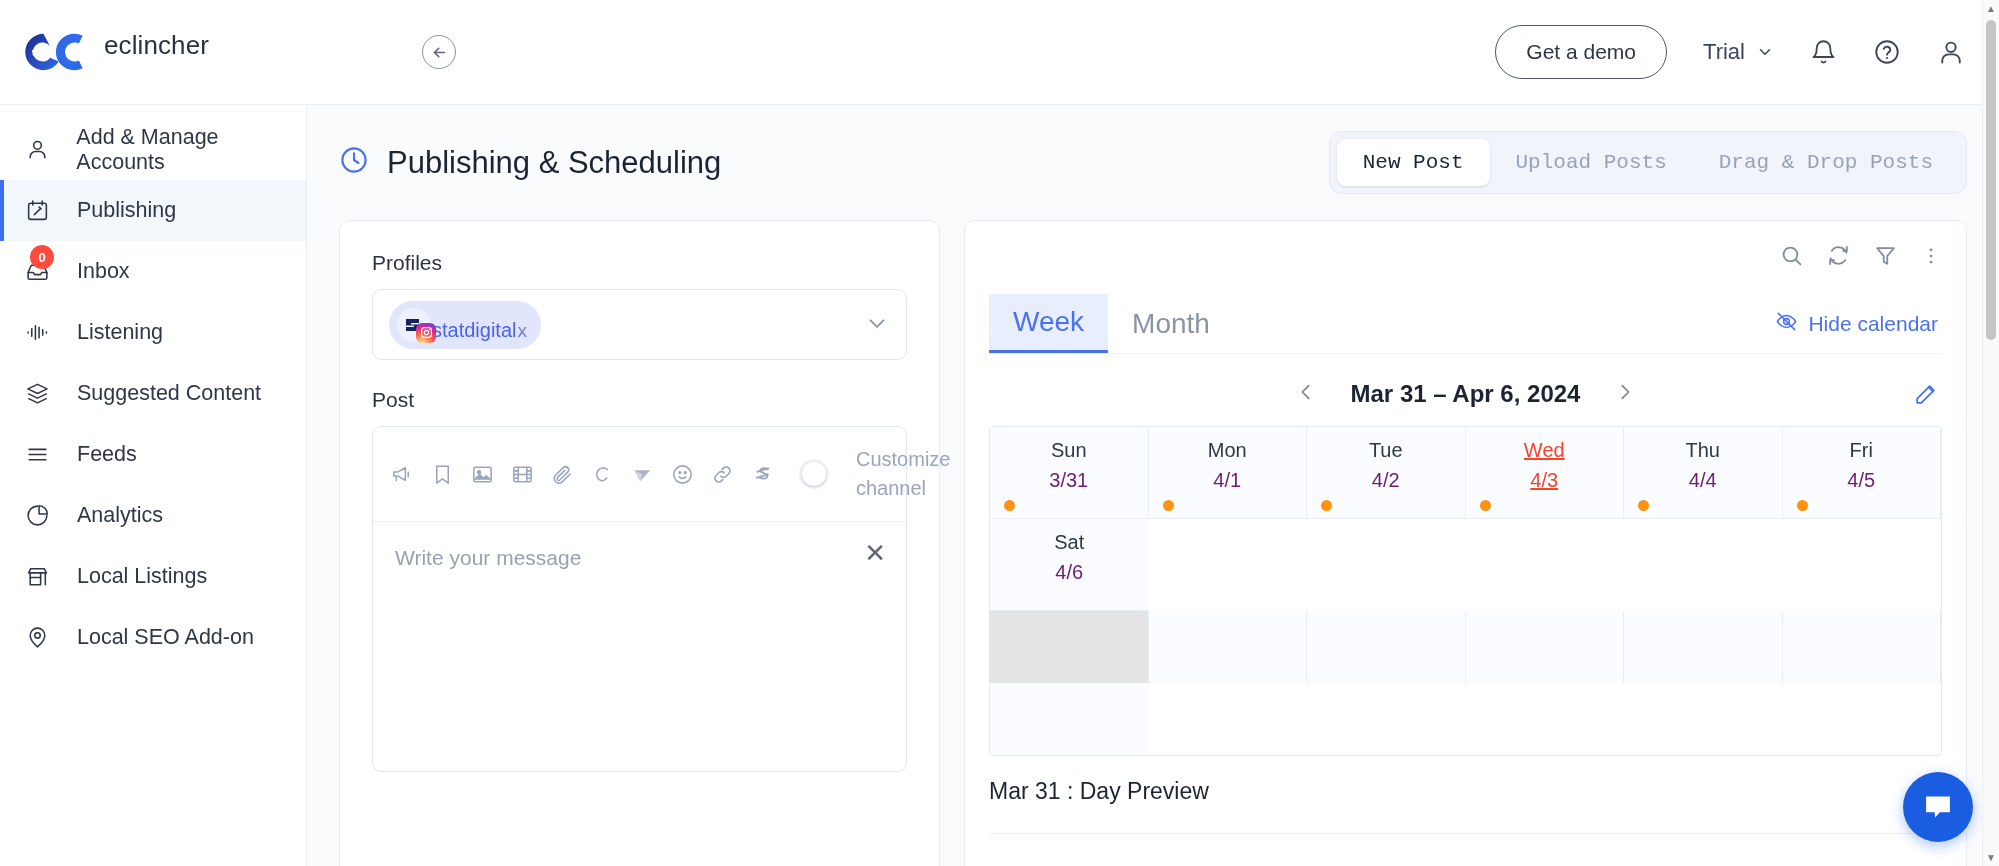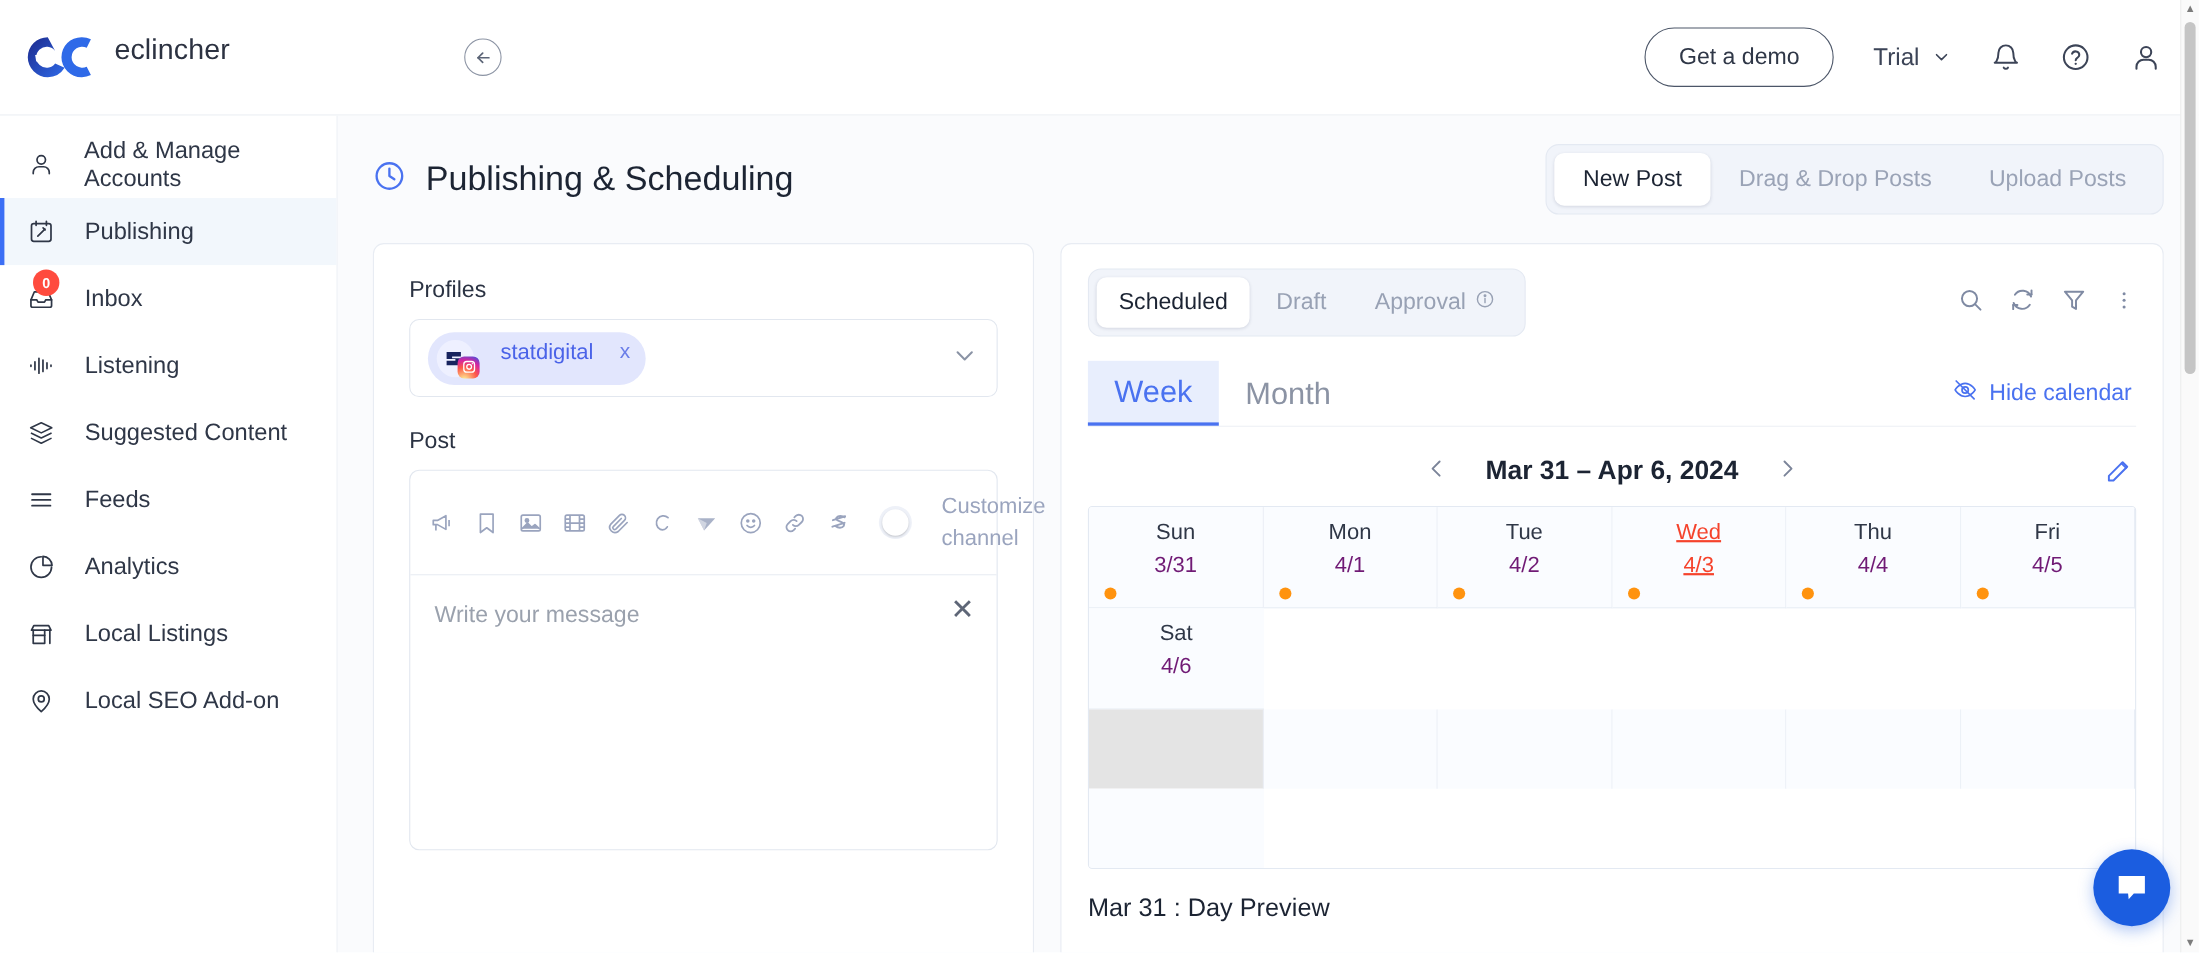--- a/index.html
+++ b/index.html
@@ -87,7 +87,7 @@
     padding: 7px;
   }
   .seg-item {
-    padding: 12px 26px; font-size: 21px; color: #9aa3b6; border-radius: 9px; cursor: pointer; white-space: nowrap;
+    padding: 12px 26px; font-size: 21px; color: #9aa3b6; border-radius: 9px; cursor: pointer; white-space: nowrap; font-family: Liberation Mono, monospace;
   }
   .seg-item.on { background: #fff; color: #1c2433; box-shadow: 0 1px 3px rgba(22,34,66,.13); }
 

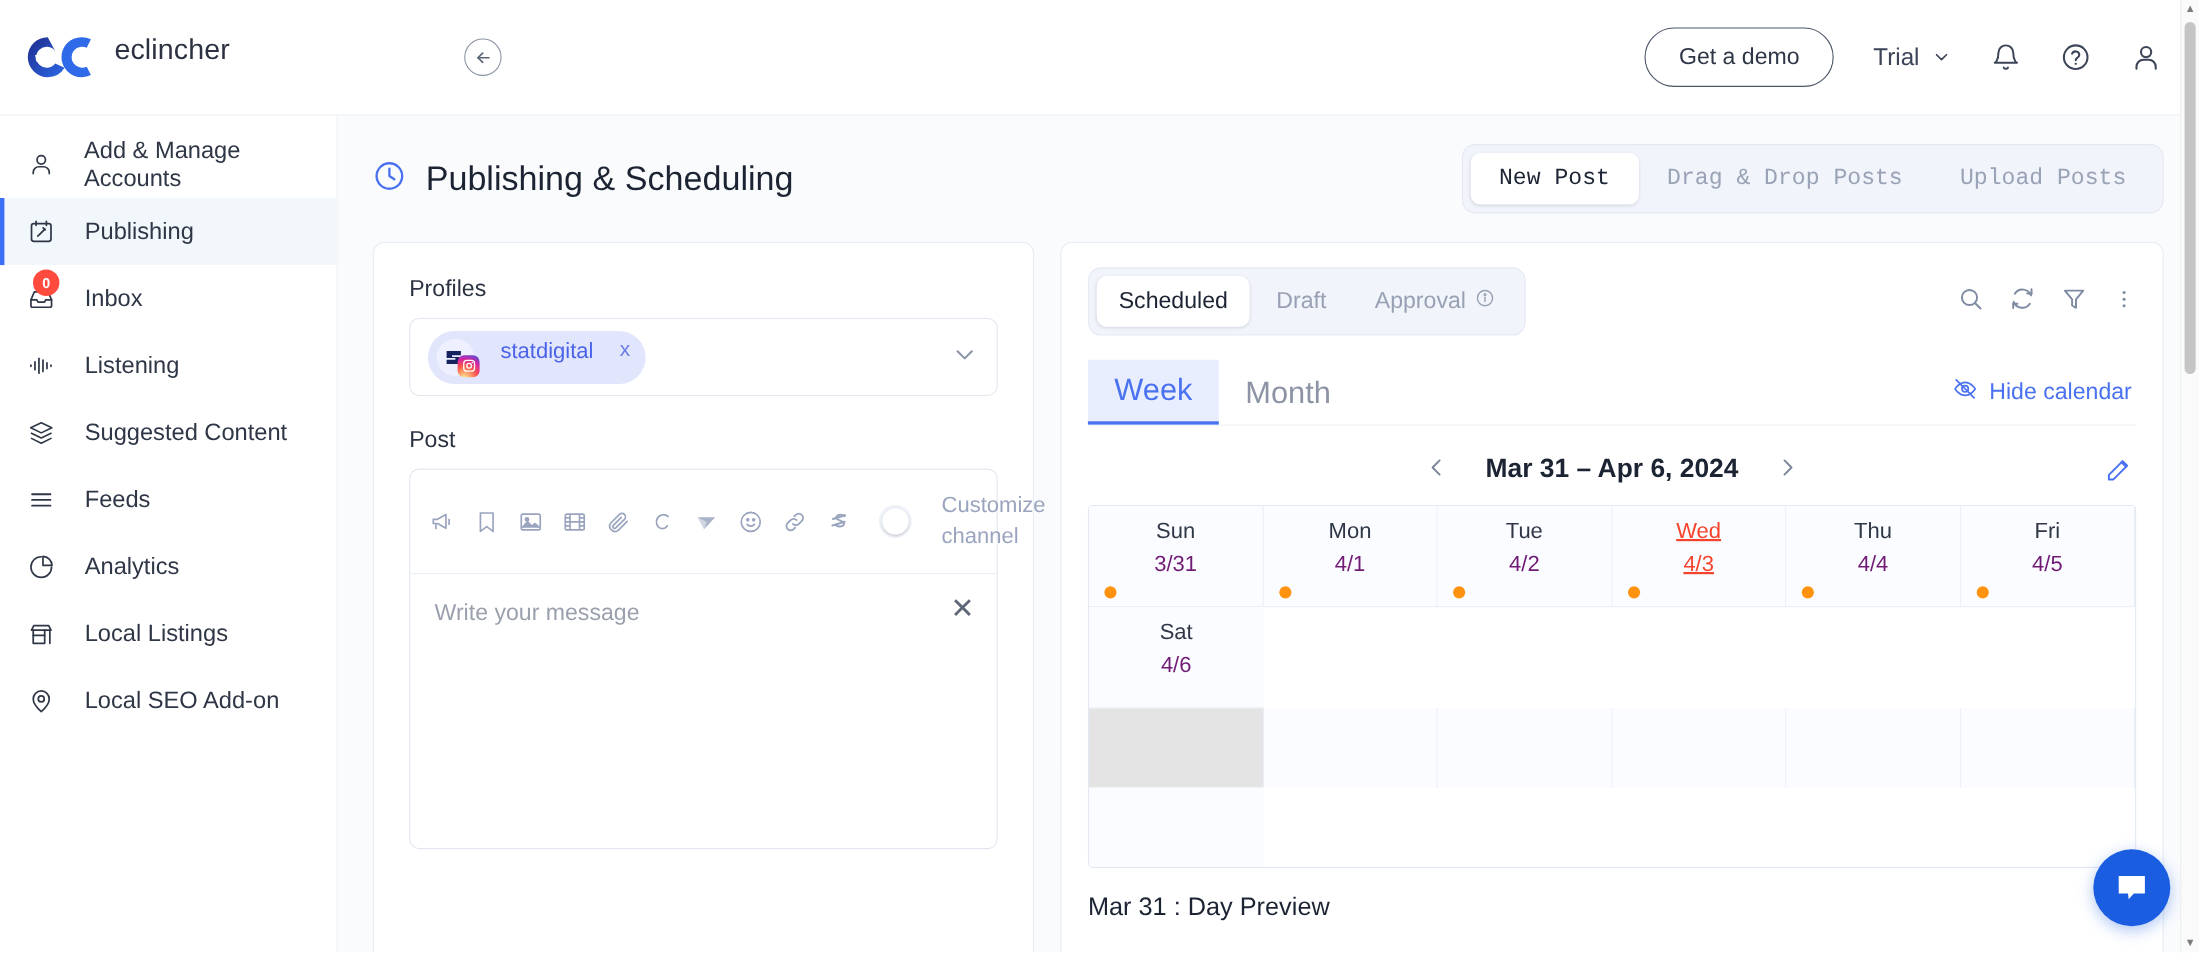--- a/index.html
+++ b/index.html
@@ -351,8 +351,8 @@
 
         <div class="seg">
           <div class="seg-item on">New Post</div>
+          <div class="seg-item">Upload Posts</div>
           <div class="seg-item">Drag &amp; Drop Posts</div>
-          <div class="seg-item">Upload Posts</div>
         </div>
       </div>
 

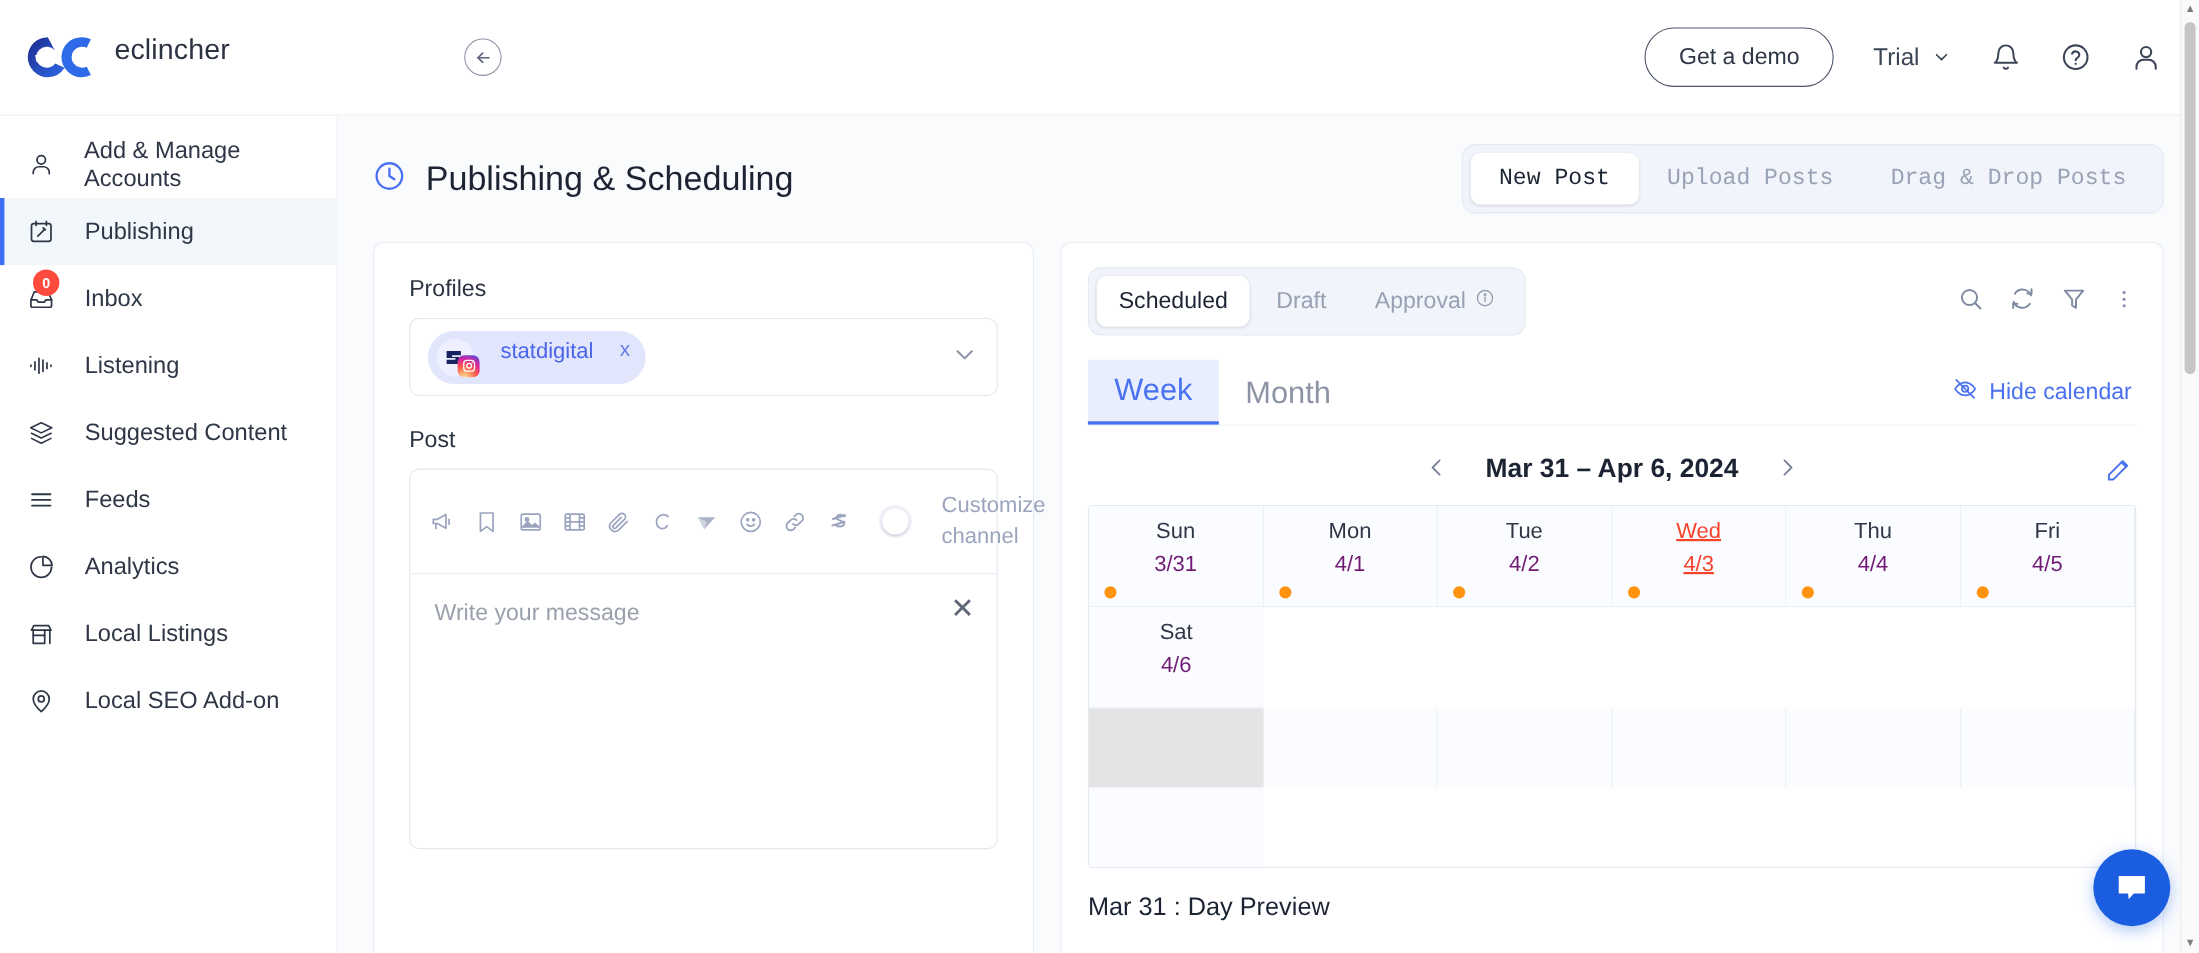--- a/index.html
+++ b/index.html
@@ -469,22 +469,6 @@
         <div class="card col-right">
 
           <div class="rp-tabs">
-            <div class="pill-group">
-              <div class="pill on">
-                  <span>Scheduled</span>
-                </div>
-              <div class="pill">
-                  <span>Draft</span>
-                </div>
-              <div class="pill">
-                <span>Approval</span>
-                <span><svg width="18" height="18" viewBox="0 0 24 24" fill="none" stroke="currentColor" stroke-width="1.7" stroke-linecap="round">
-                      <circle cx="12" cy="12" r="9.2"></circle>
-                      <path d="M12 11v5.2"></path>
-                      <circle cx="12" cy="7.8" r=".95" fill="currentColor"></circle>
-                    </svg></span>
-              </div>
-            </div>
 
             <div class="rp-icons">
               <span><svg width="25" height="25" viewBox="0 0 24 24" fill="none" stroke="currentColor" stroke-width="1.7" stroke-linecap="round">

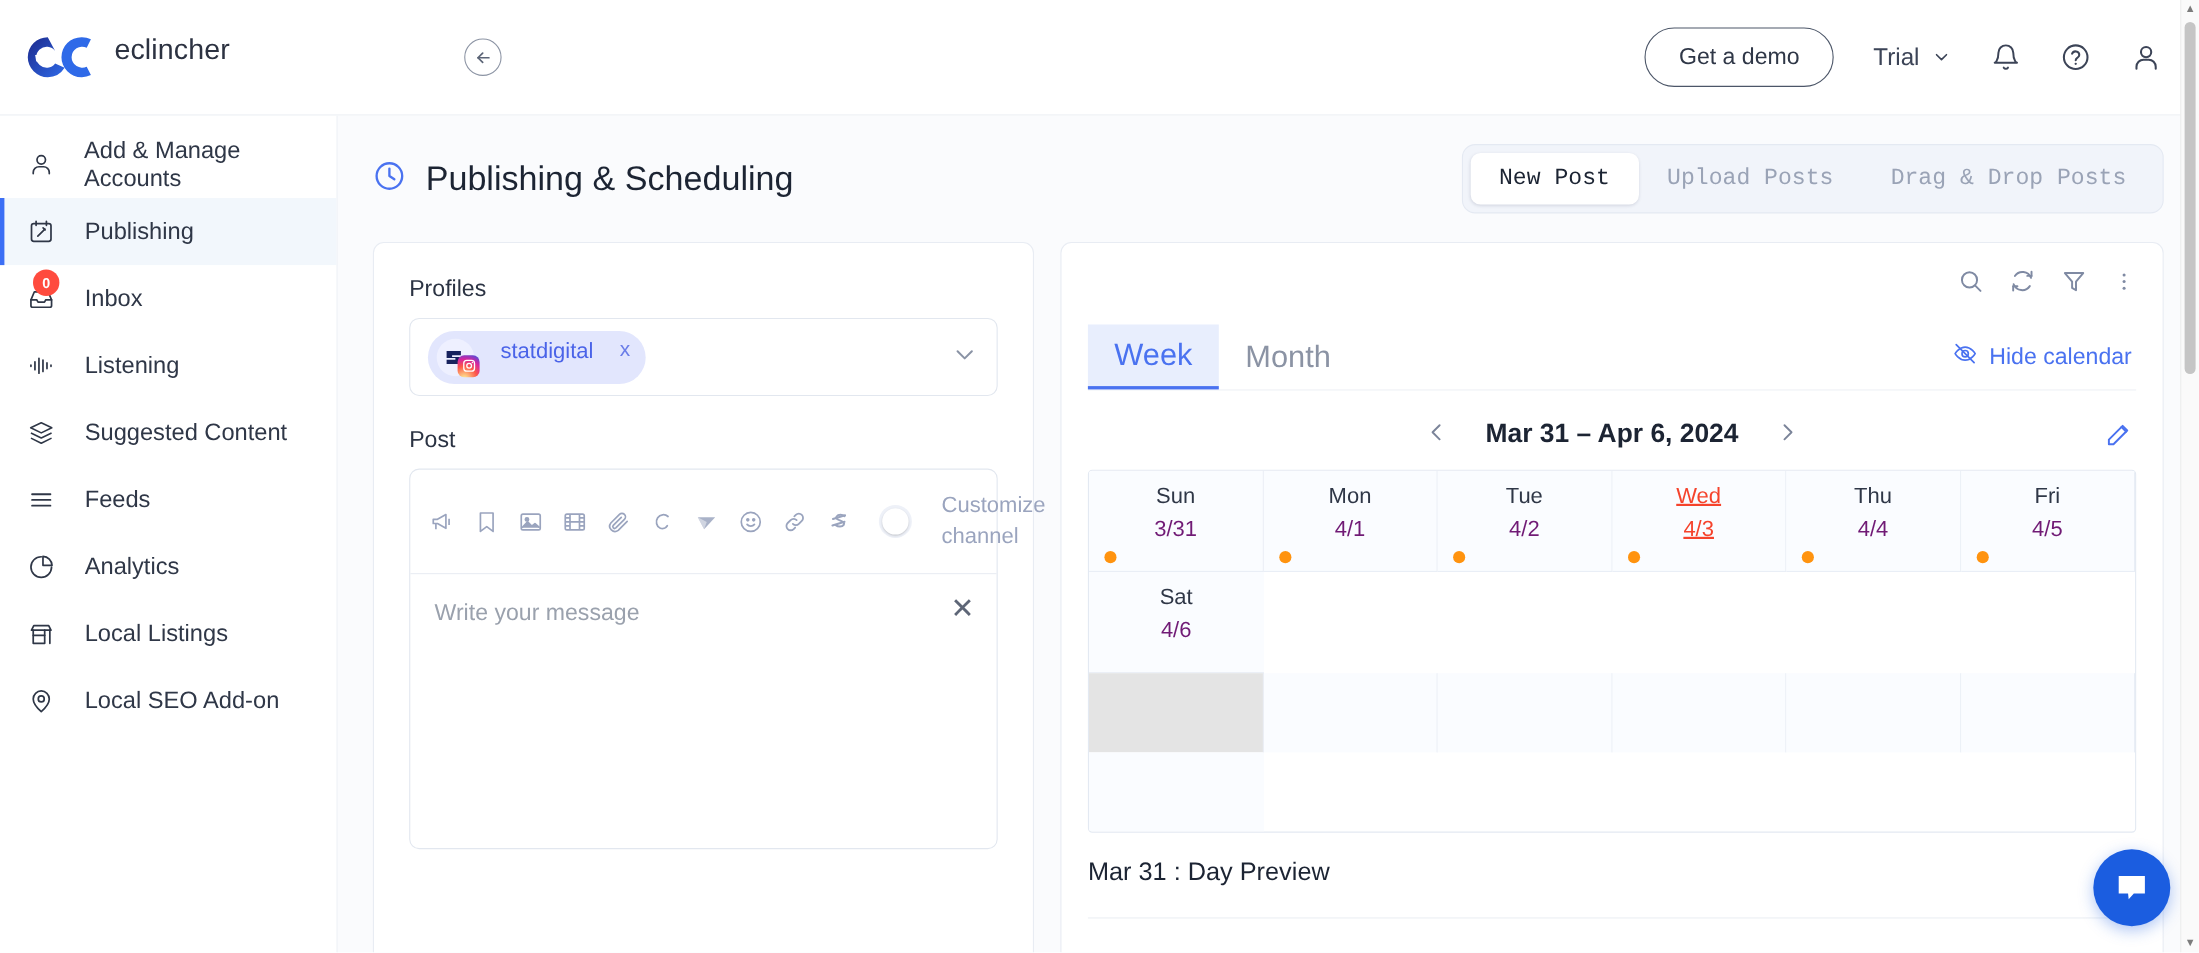--- a/index.html
+++ b/index.html
@@ -106,7 +106,7 @@
     display: flex; align-items: center; padding: 0 16px; cursor: pointer;
   }
   .chip {
-    display:flex; align-items:flex-start; gap:24px;
+    display:flex; align-items:flex-end; gap:1px;
     background:#e2e6fd; border-radius: 26px; padding: 7px 14px 7px 8px;
   }
   .chip-ava { position: relative; width: 34px; height: 34px; }

